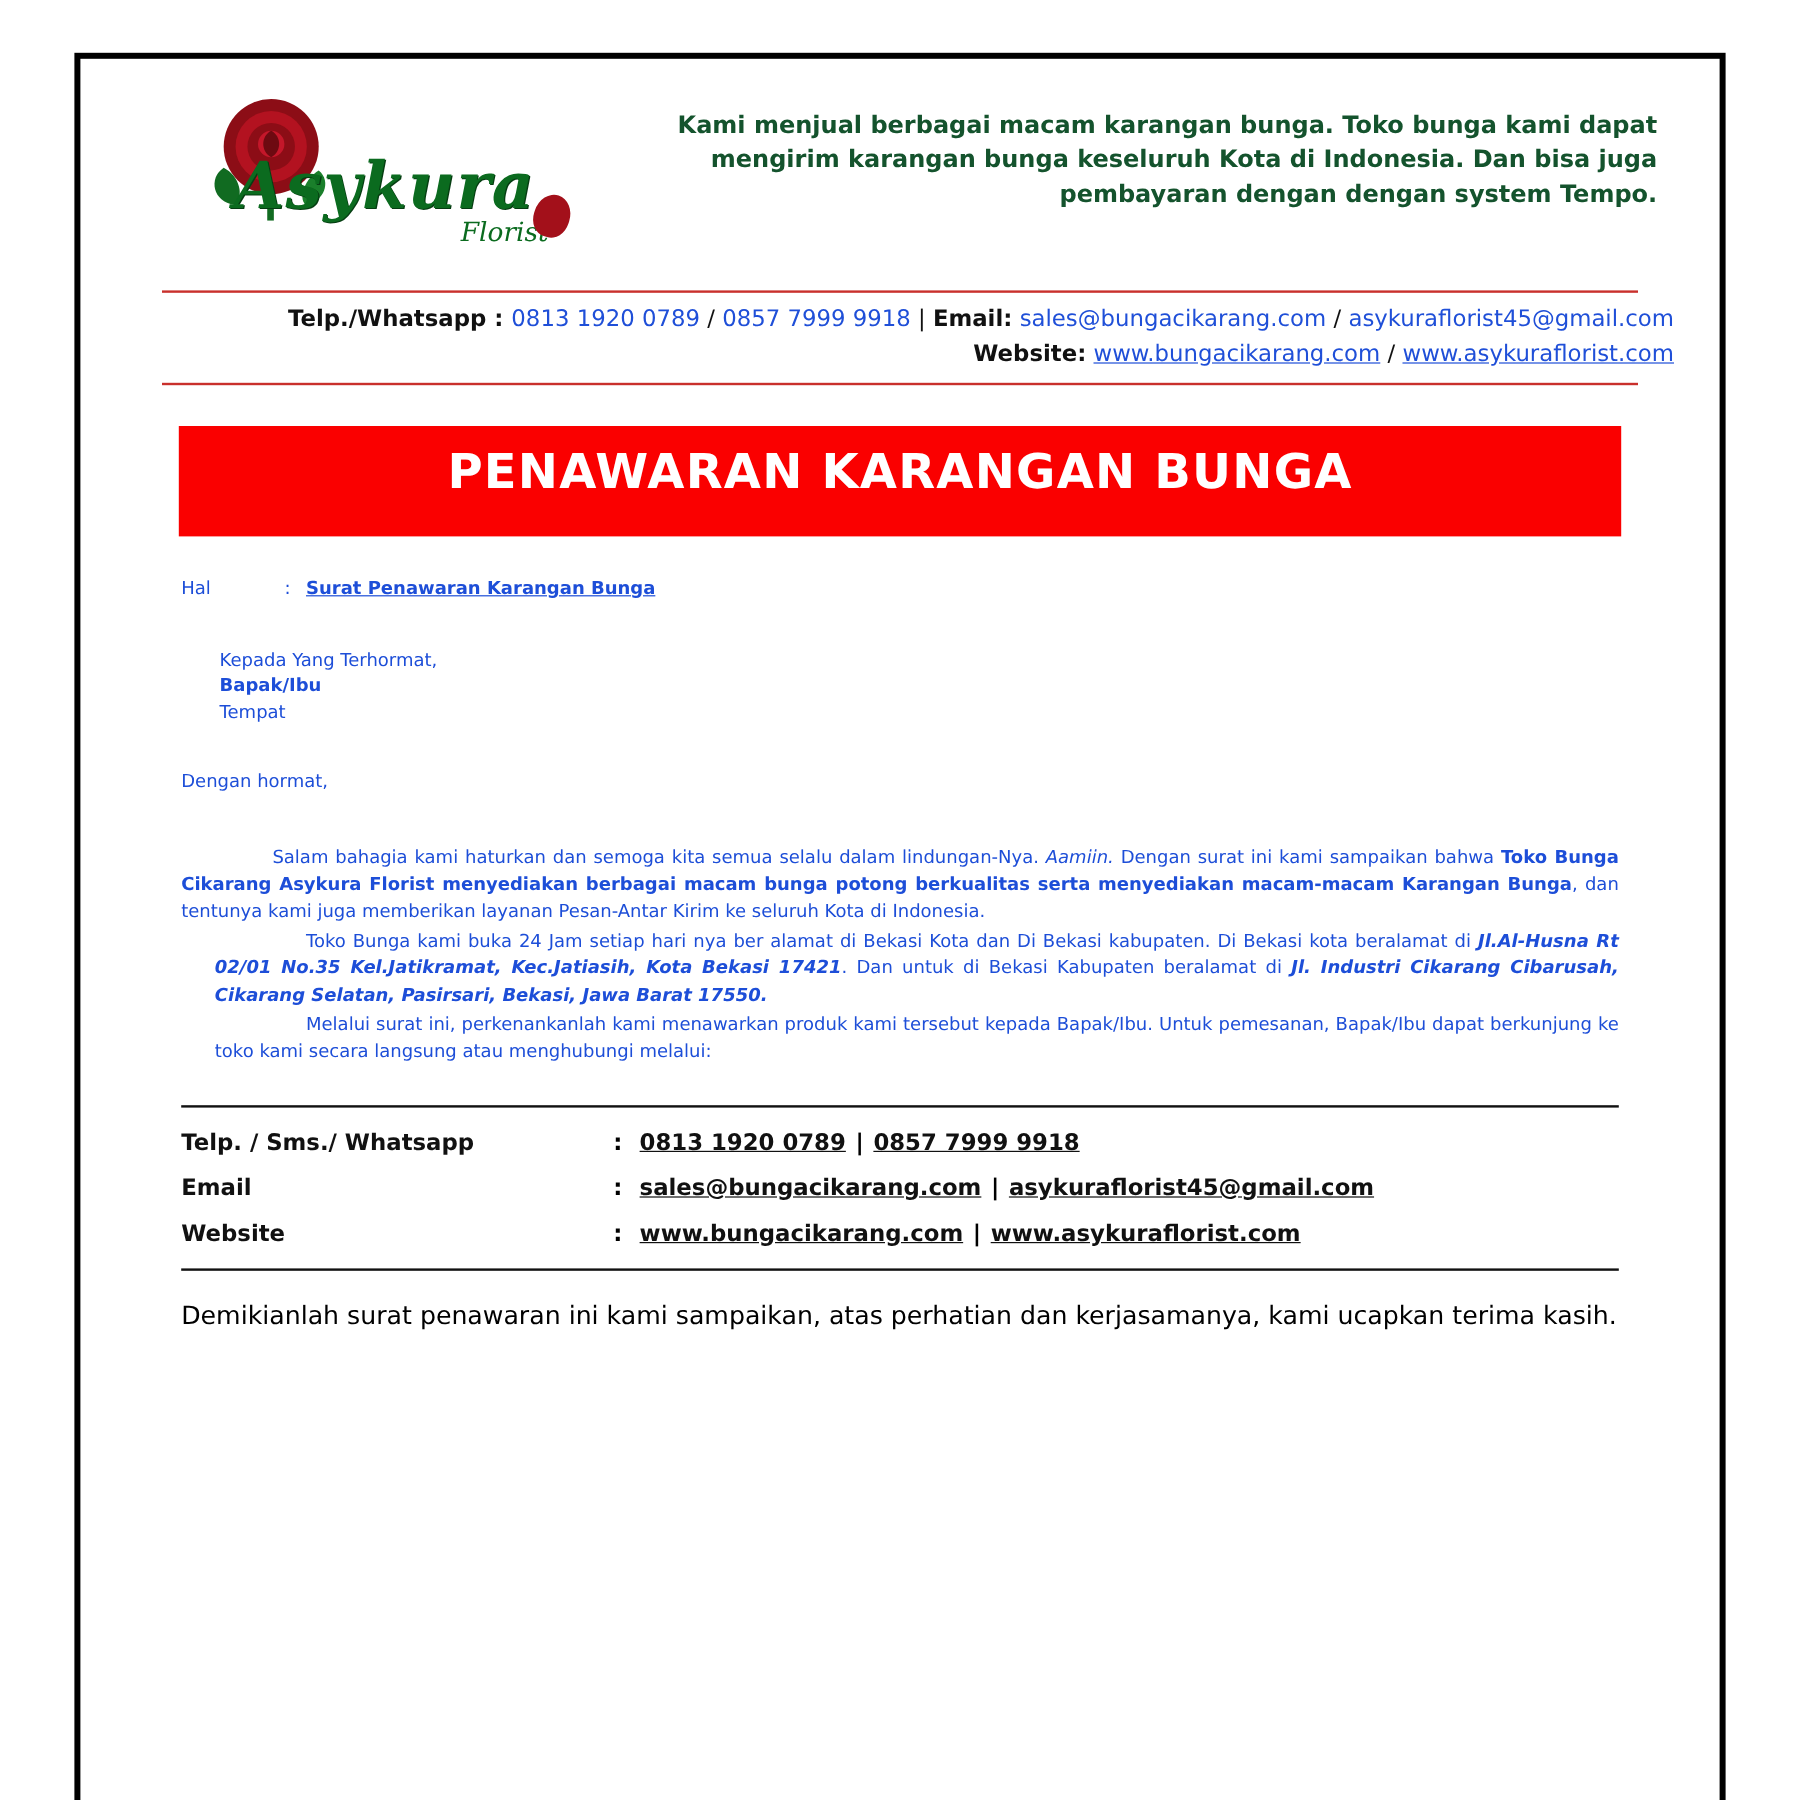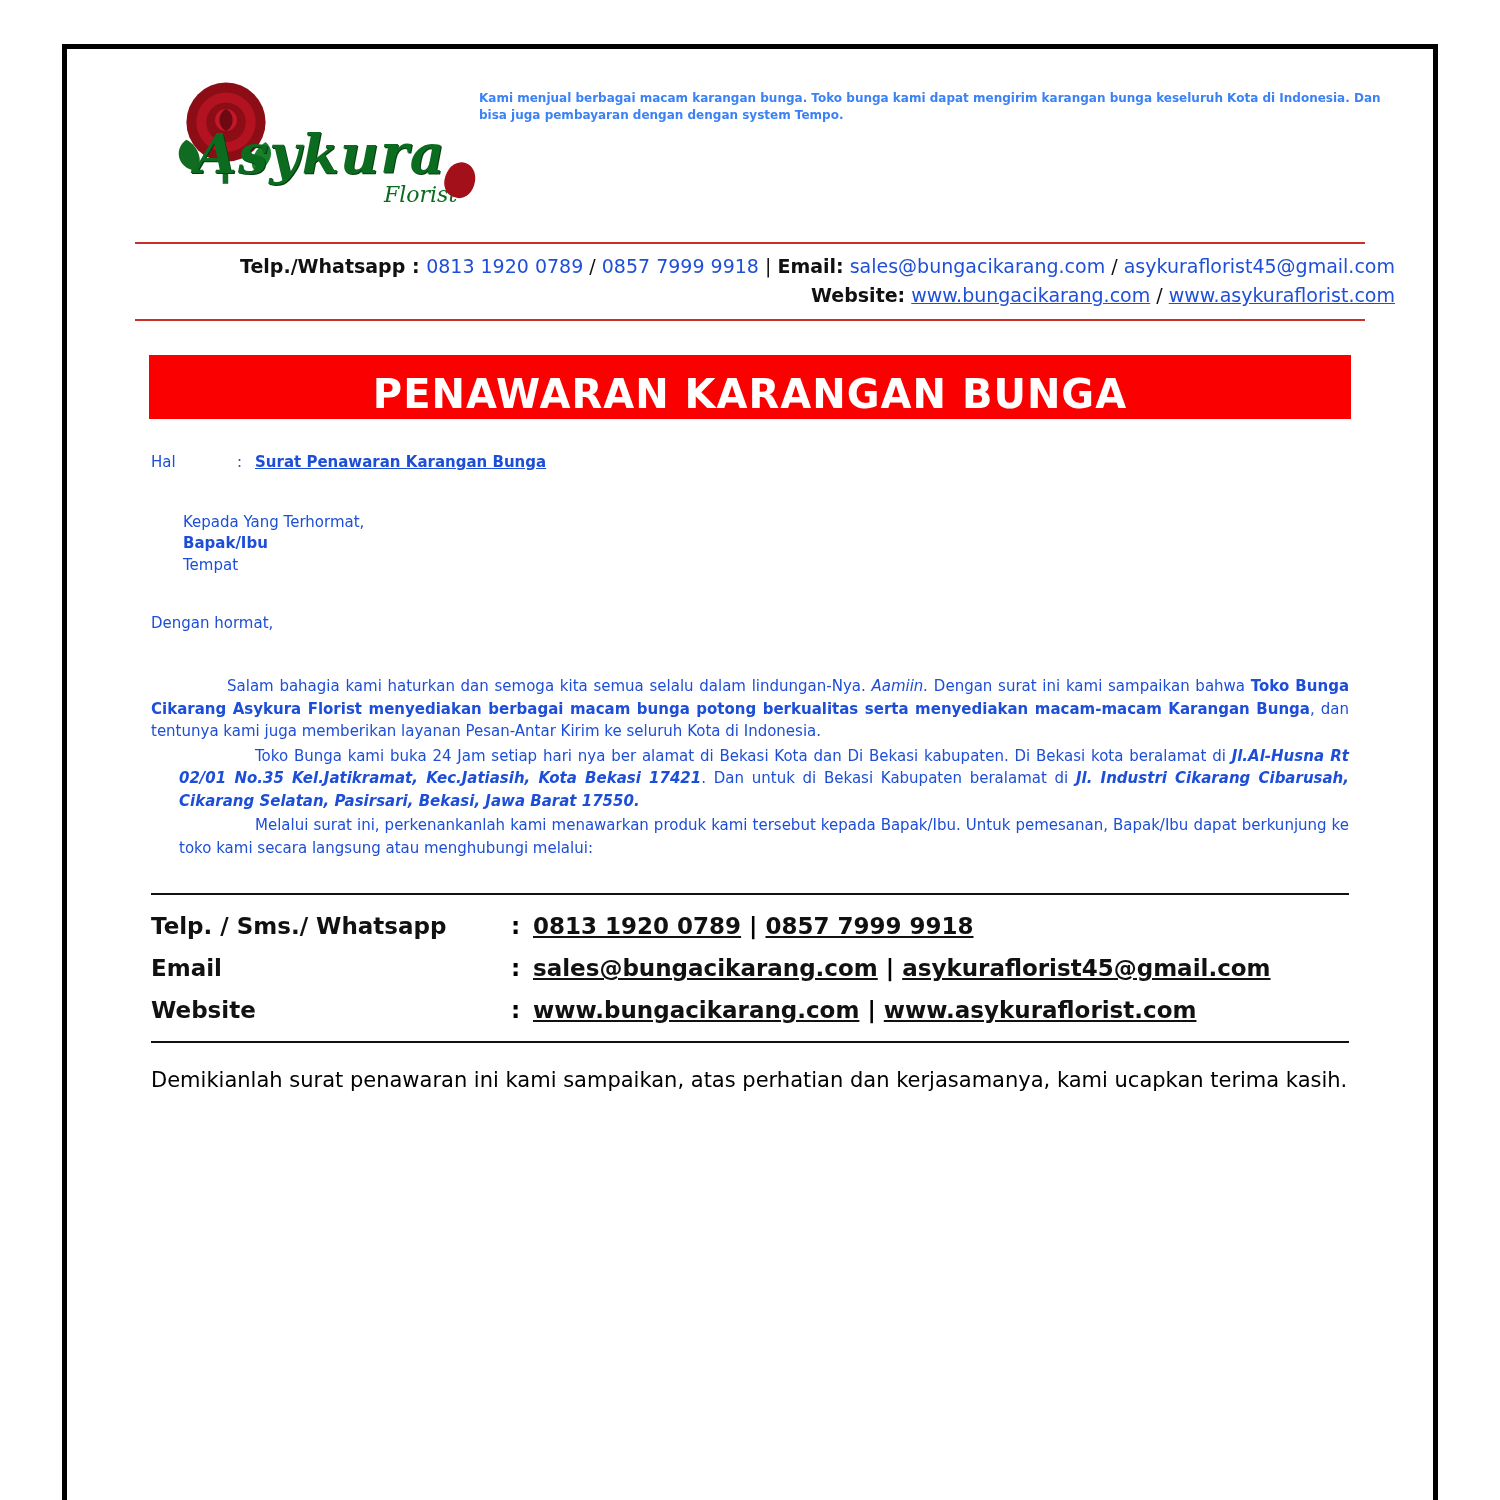--- a/index.html
+++ b/index.html
@@ -105,11 +105,11 @@
   }
   .company-desc {
     margin-top: 10px;
-    font-size: 12px;
-    font-weight: bold;
-    color: #3b82f6;
+    font-size: 20px;
+    font-weight: bold;
+    color: #14532d;
     line-height: 1.42;
-    text-align: left;
+    text-align: right;
   }
 
   .head-rule {

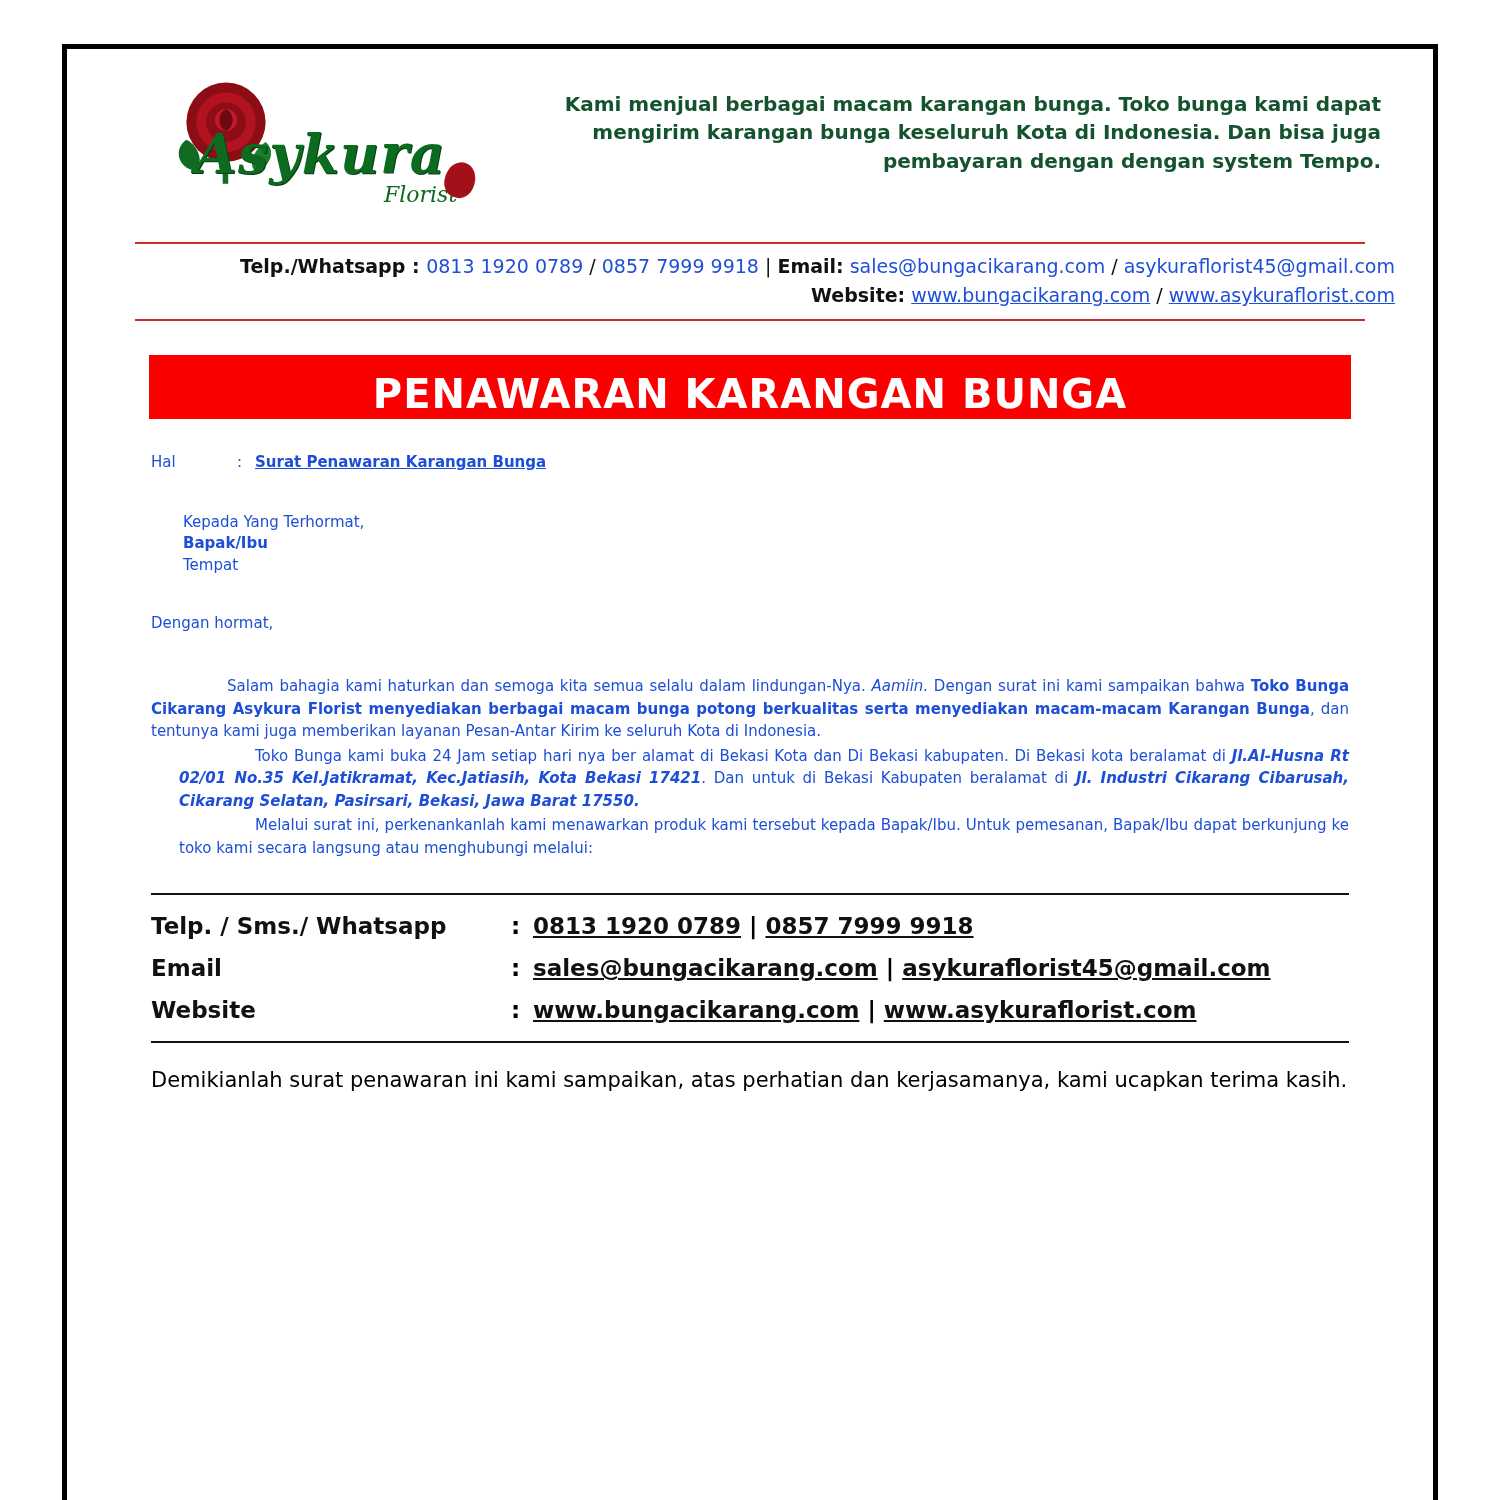--- a/index.html
+++ b/index.html
@@ -140,7 +140,7 @@
     font-weight: bold;
     font-size: 40px;
     letter-spacing: 1px;
-    padding: 16px 0 2px 0;
+    padding: 16px 0 30px 0;
   }
 
   

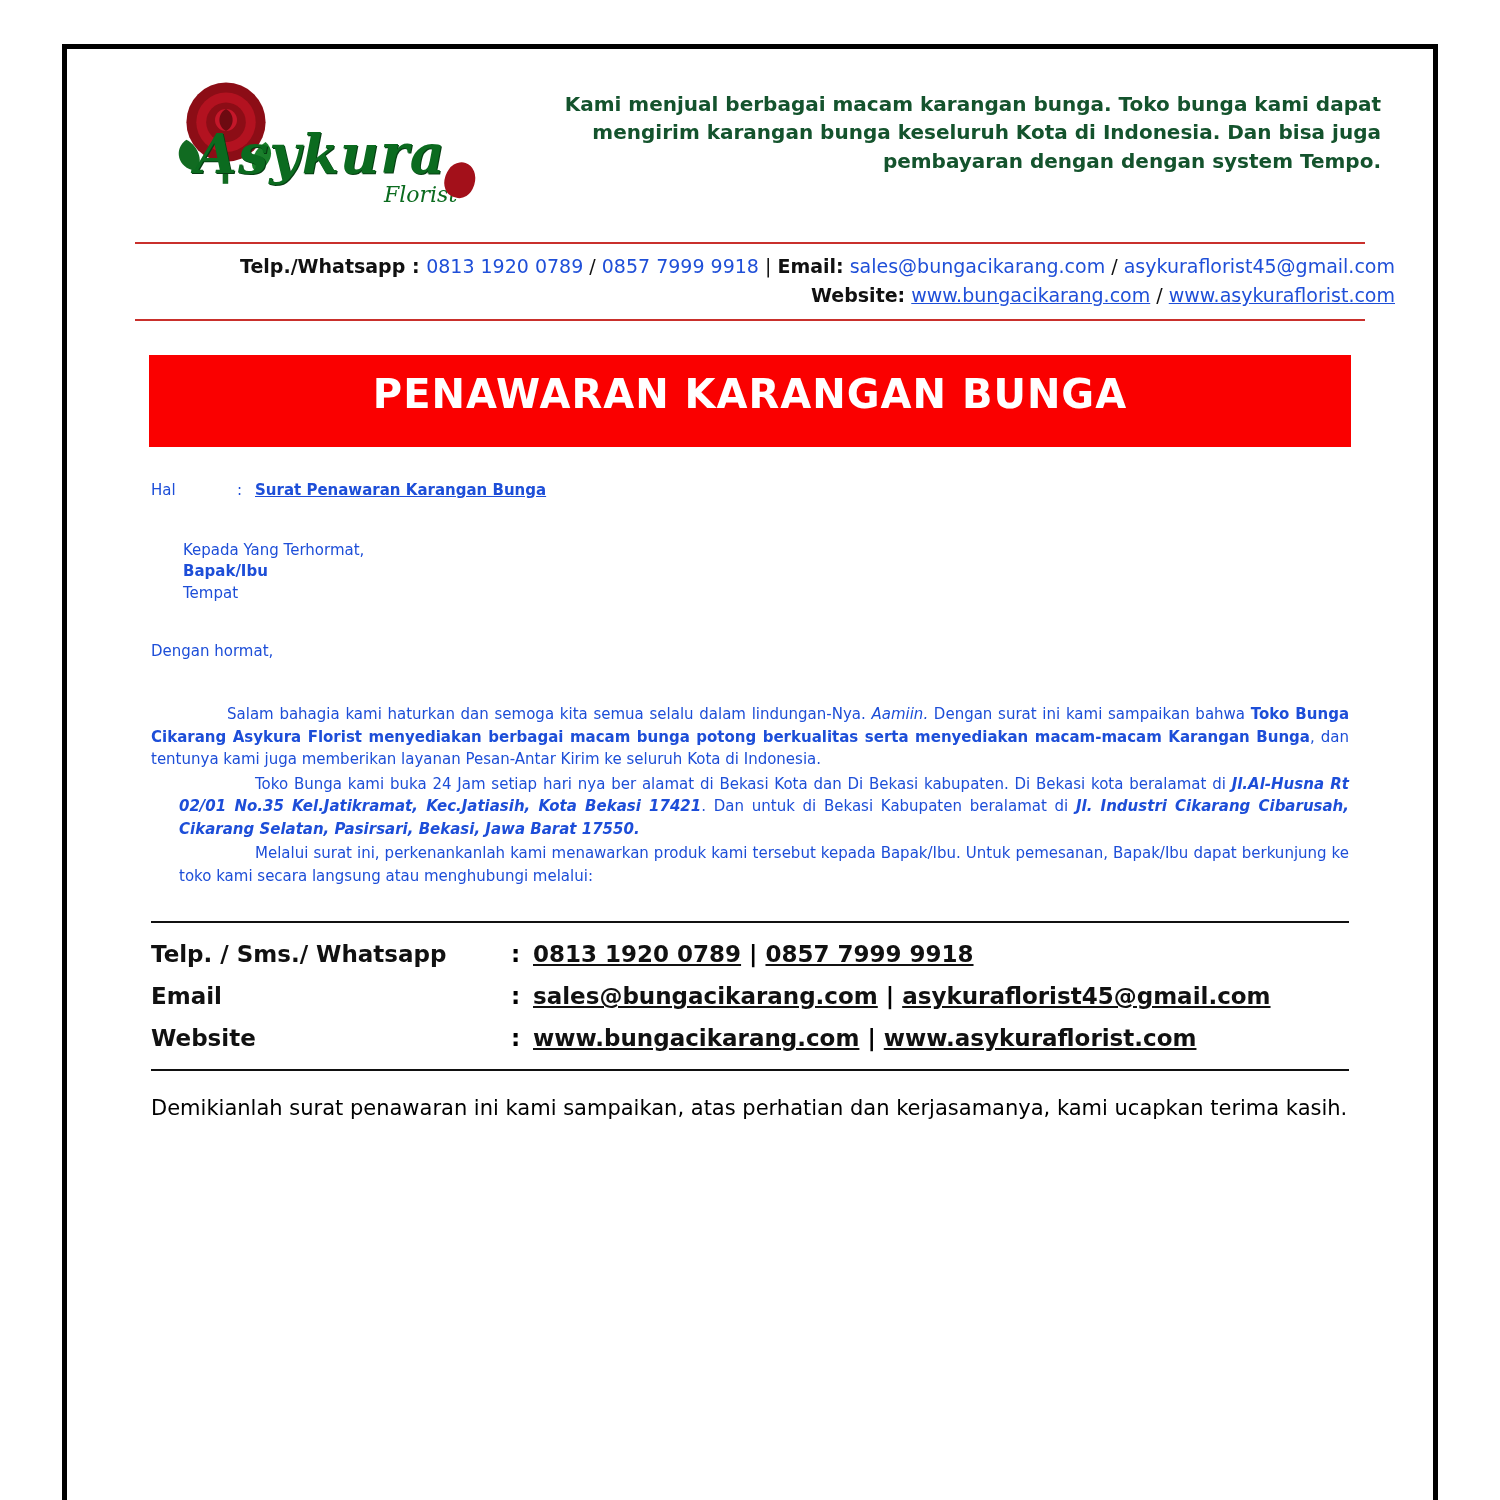--- a/index.html
+++ b/index.html
@@ -186,7 +186,7 @@
   .crow {
     display: flex;
     align-items: baseline;
-    font-size: 23px;
+    font-size: 19px;
     padding: 8px 0 8px 0;
   }
   .crow .ck {

